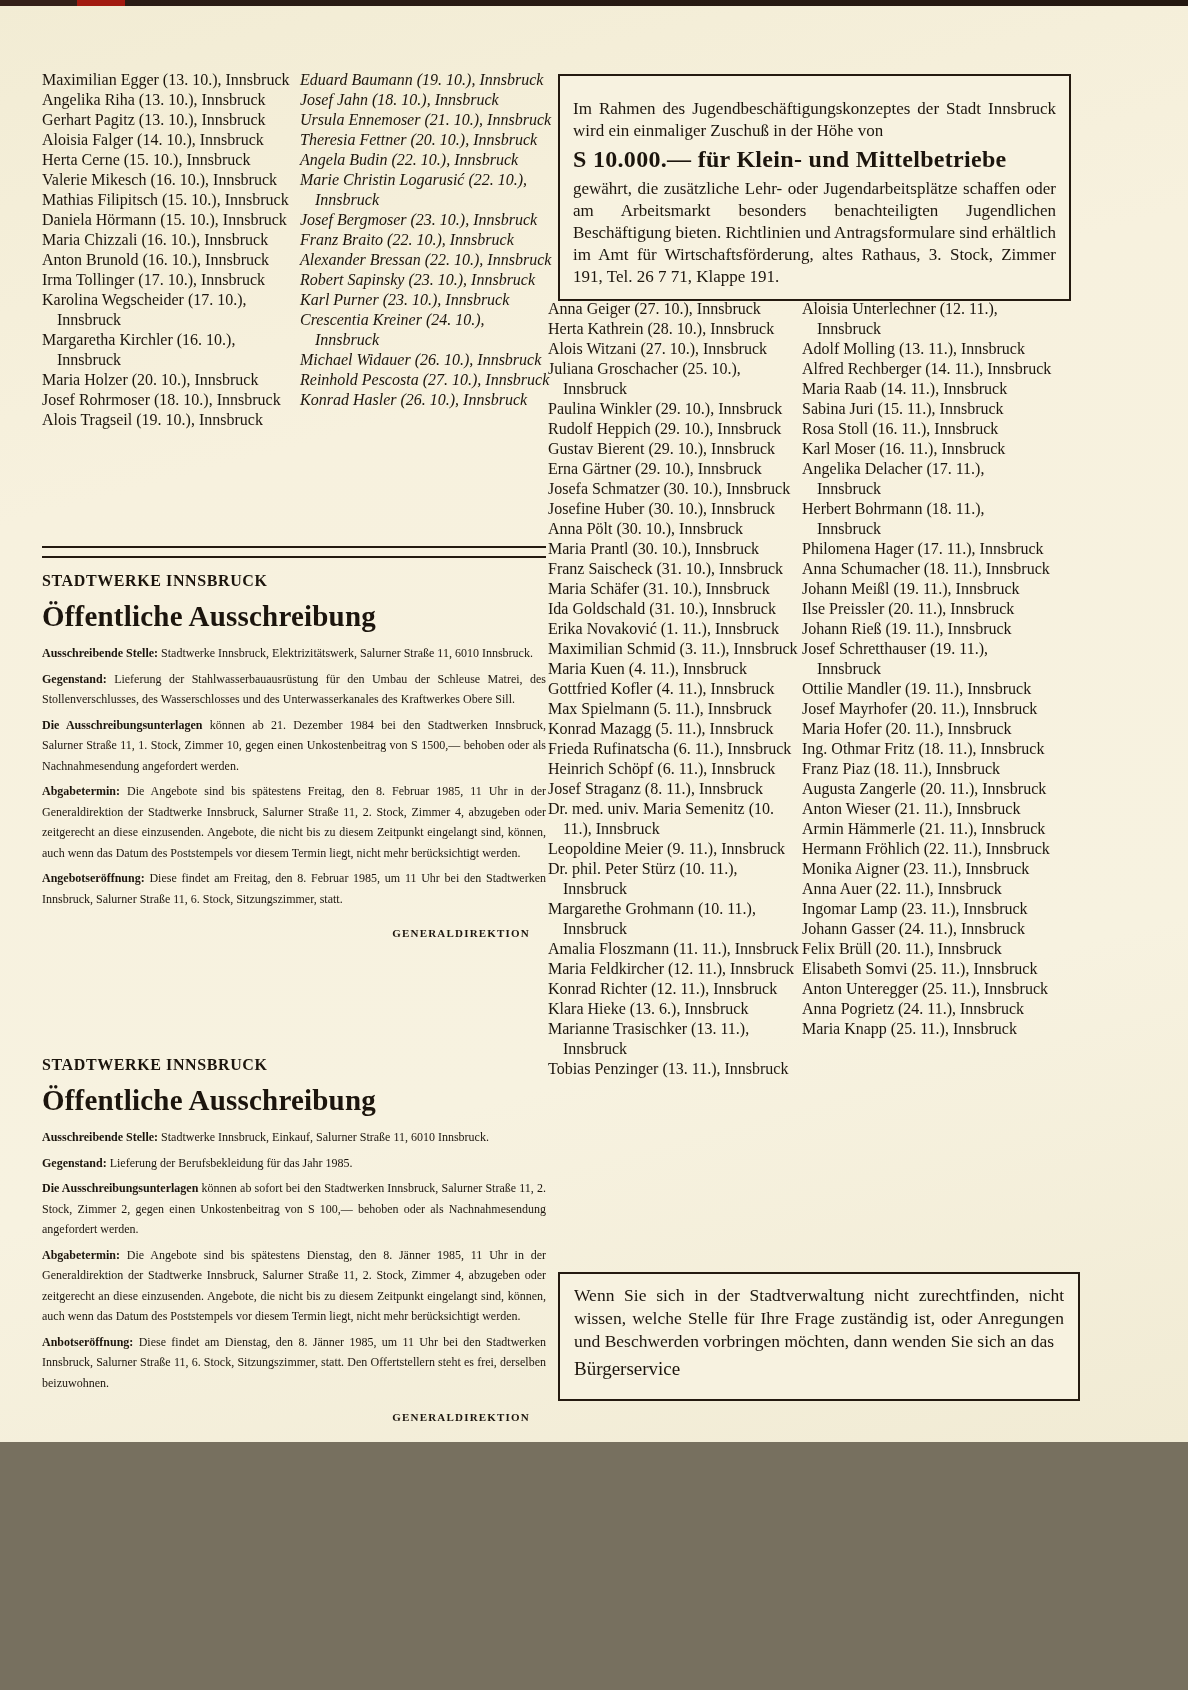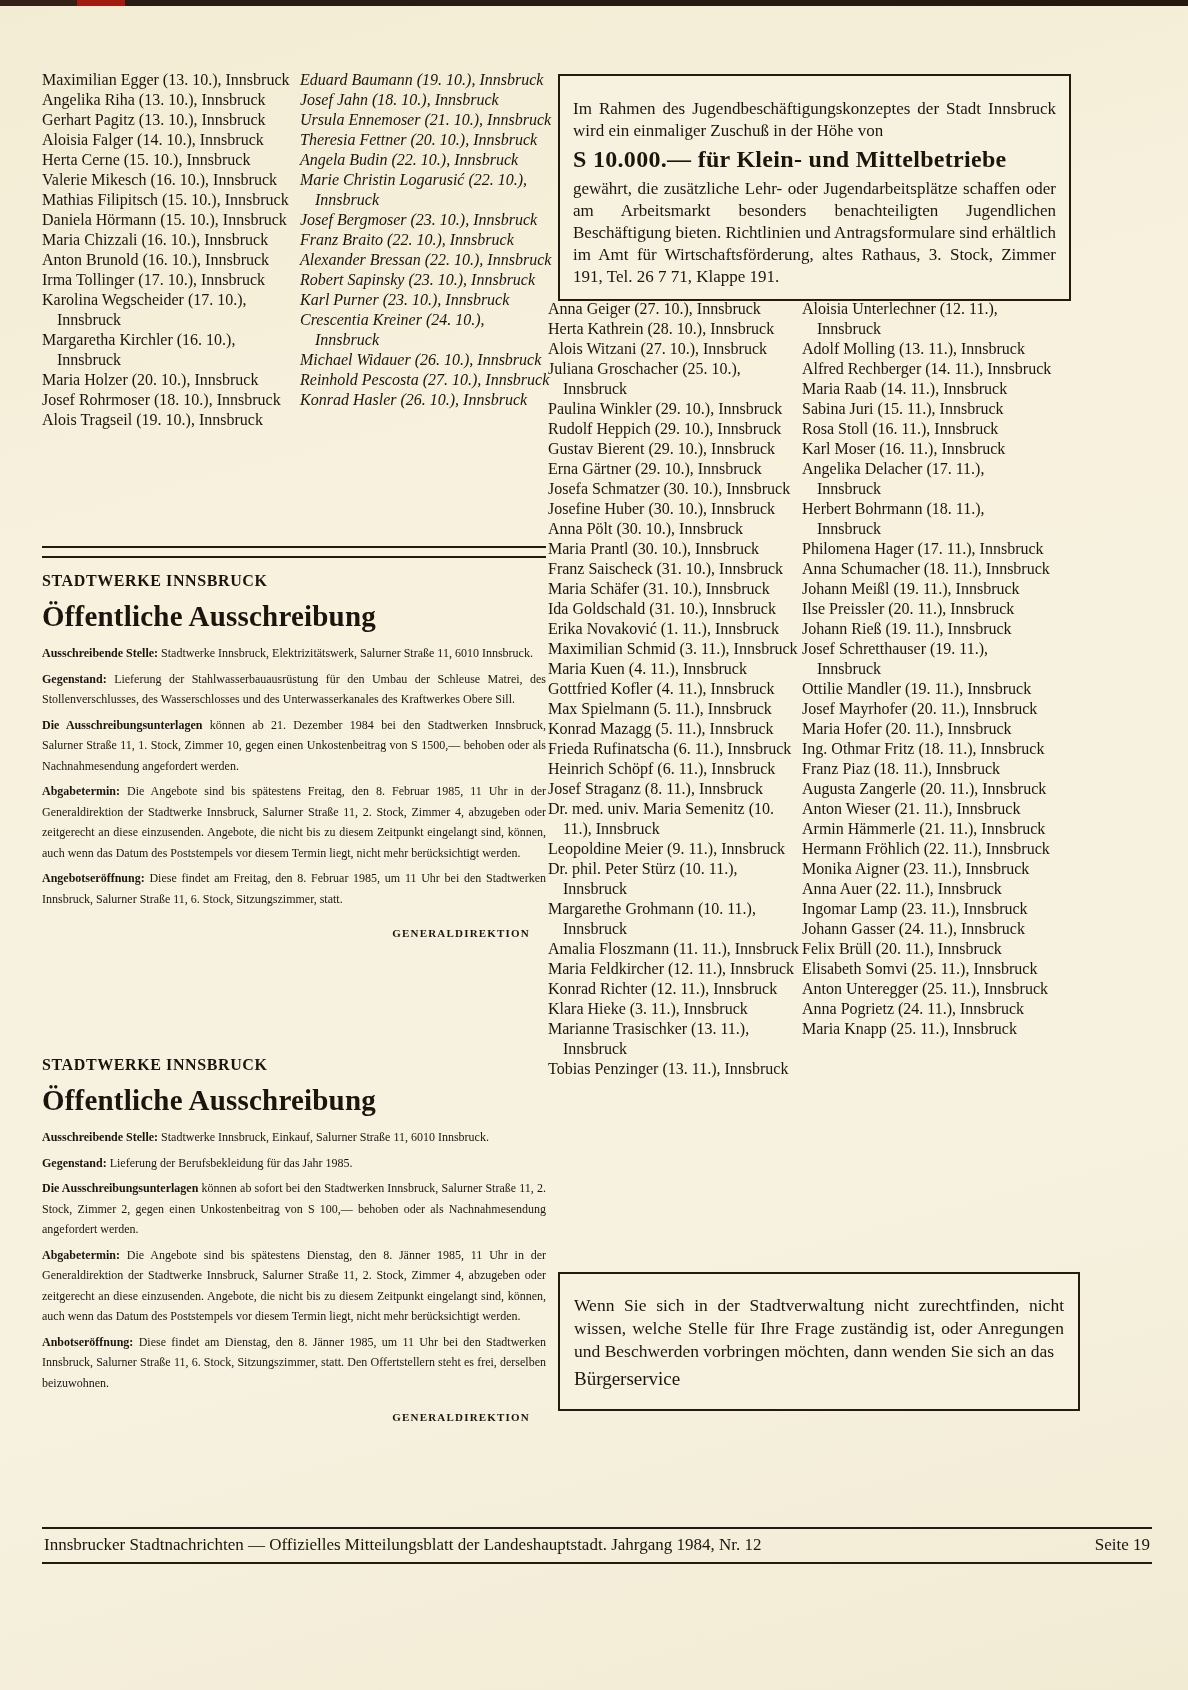--- a/index.html
+++ b/index.html
@@ -5,7 +5,7 @@
   html,body{margin:0;padding:0;}
   body{background:#77705f;}
   .page{
-    position:relative;width:1188px;height:1690px;overflow:hidden;
+    position:relative;width:1188px;height:1442px;overflow:hidden;
     background:linear-gradient(165deg,#f2ecd4 0%,#f7f1de 30%,#f7f2e0 70%,#f1ebd4 100%);
     color:#1c150d;
     font-family:"Liberation Serif","DejaVu Serif",serif;

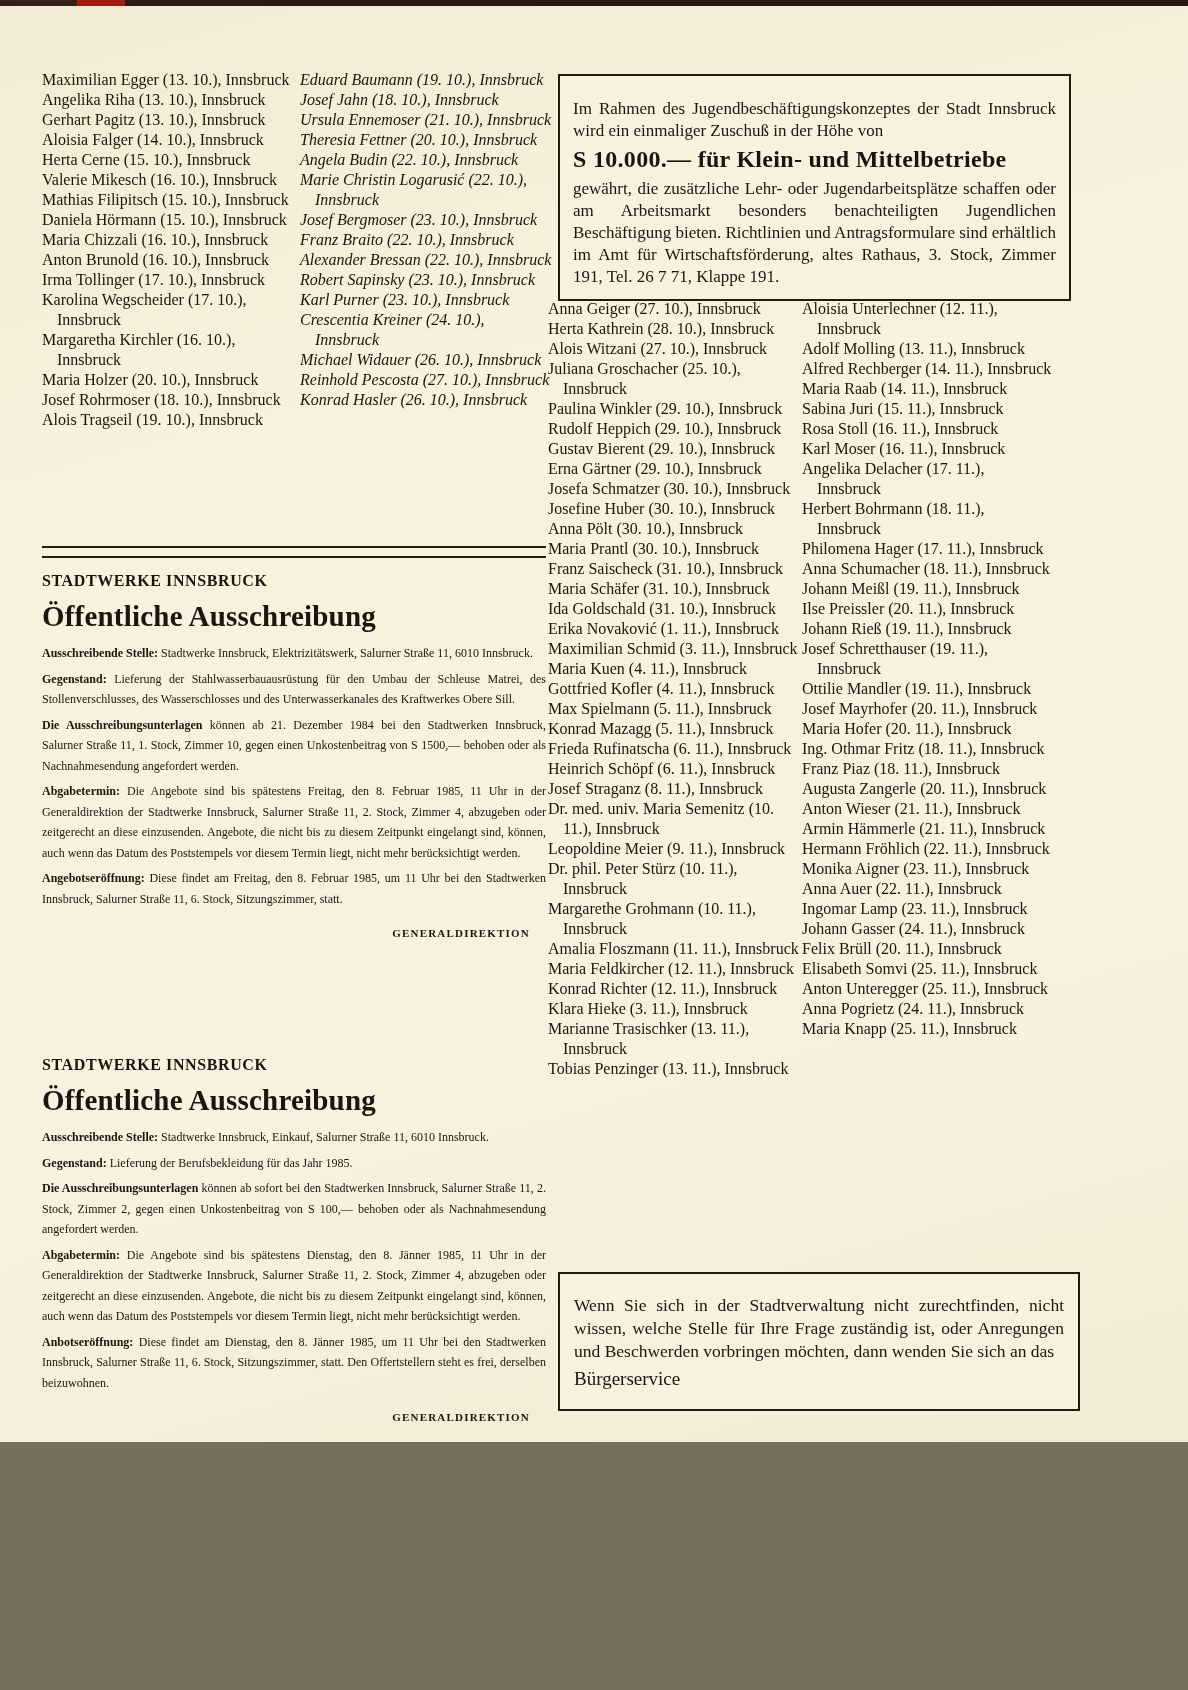--- a/index.html
+++ b/index.html
@@ -113,7 +113,7 @@
       <div class="name-item">Amalia Floszmann (11. 11.), Innsbruck</div>
       <div class="name-item">Maria Feldkircher (12. 11.), Innsbruck</div>
       <div class="name-item">Konrad Richter (12. 11.), Innsbruck</div>
-      <div class="name-item">Klara Hieke (3. 11.), Innsbruck</div>
+      <div class="name-item">Klara Hieke (13. 6.), Innsbruck</div>
       <div class="name-item">Marianne Trasischker (13. 11.), Innsbruck</div>
       <div class="name-item">Tobias Penzinger (13. 11.), Innsbruck</div>
     </div>

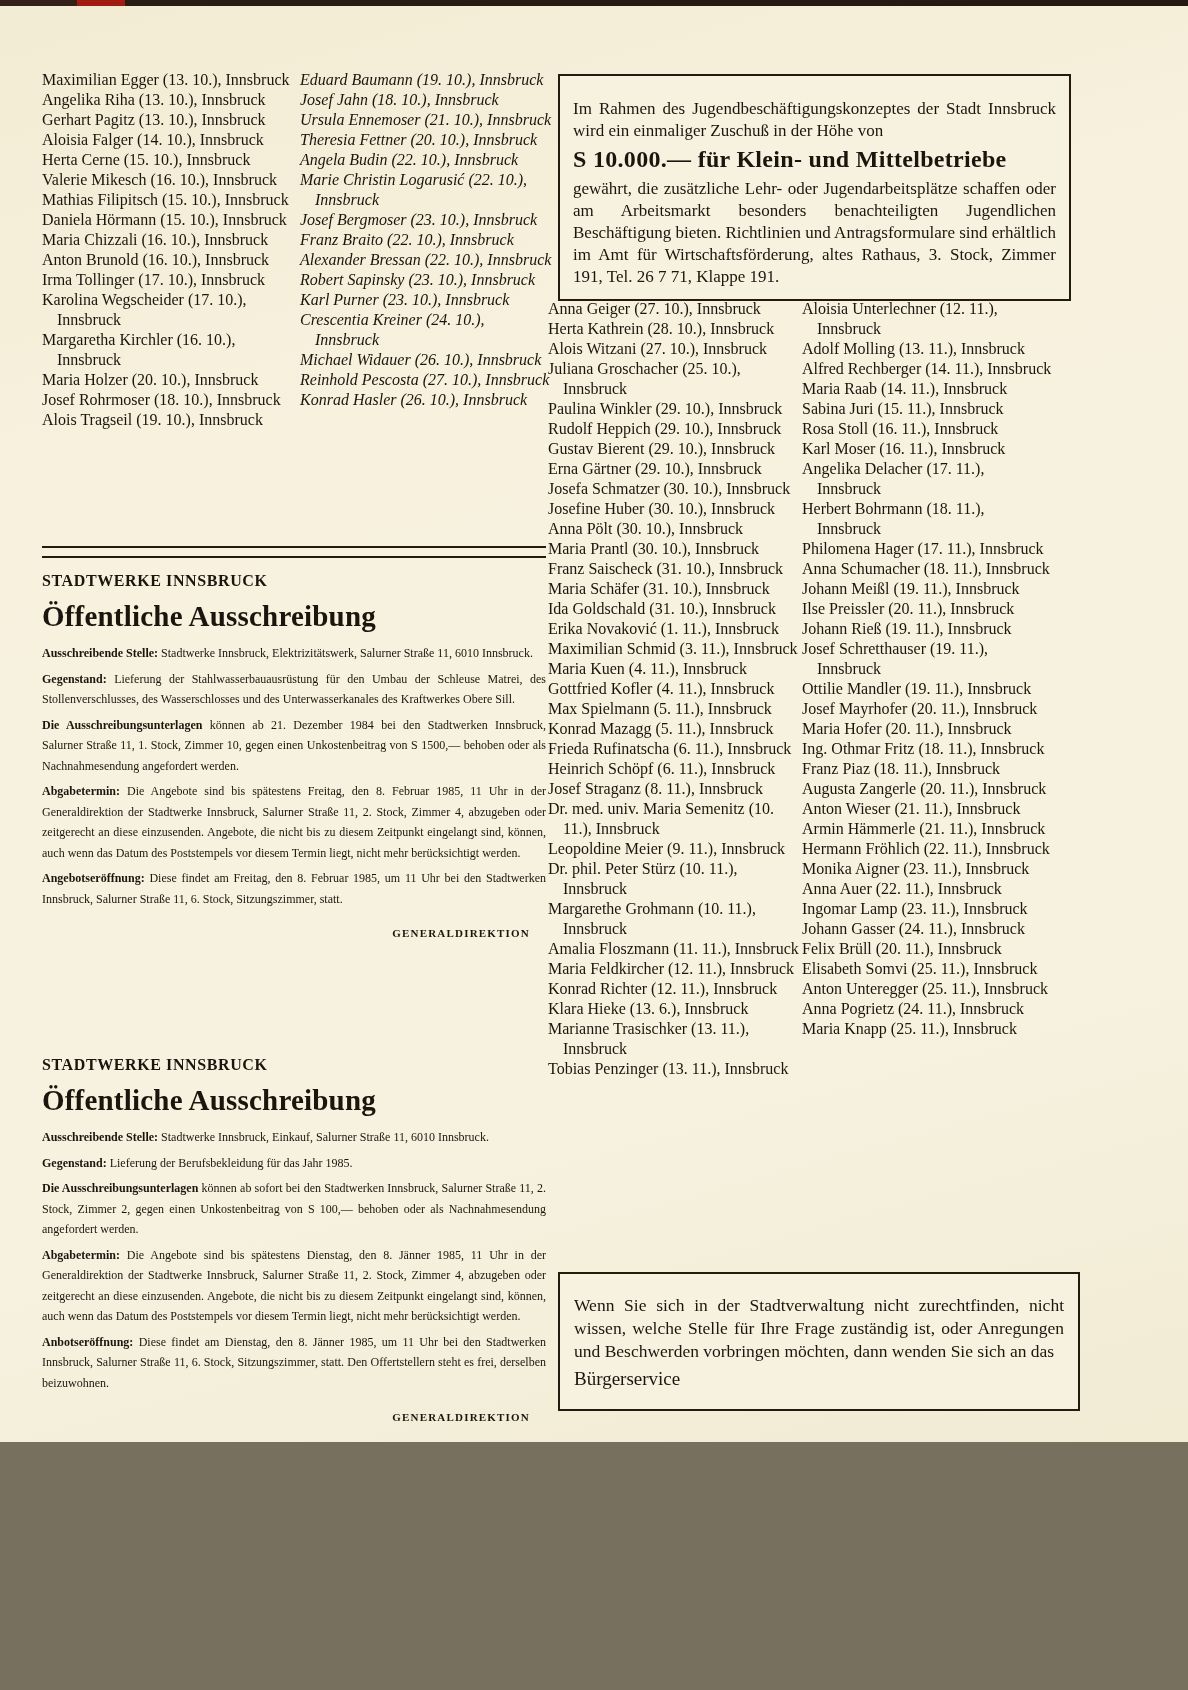--- a/index.html
+++ b/index.html
@@ -30,7 +30,7 @@
   .tender-title{font-size:29px;font-weight:bold;margin:0 0 10px;letter-spacing:.2px;}
   .tpara{font-size:12px;line-height:20.5px;text-align:justify;margin:0 0 5px;}
   .signoff{text-align:right;font-size:11px;letter-spacing:1.2px;margin-top:18px;padding-right:16px;font-weight:bold;}
-  .service-box{position:absolute;left:558px;top:1272px;width:490px;padding:20px 14px 12px;}
+  .service-box{position:absolute;left:558px;top:1272px;width:490px;padding:10px 14px 12px;}
   .sb-intro,.sb-details{font-size:17.5px;line-height:23px;text-align:justify;margin:0;}
   .sb-title{font-size:19px;font-weight:normal;margin:5px 0 7px;}
   .page-footer{position:absolute;left:42px;top:1527px;width:1106px;

